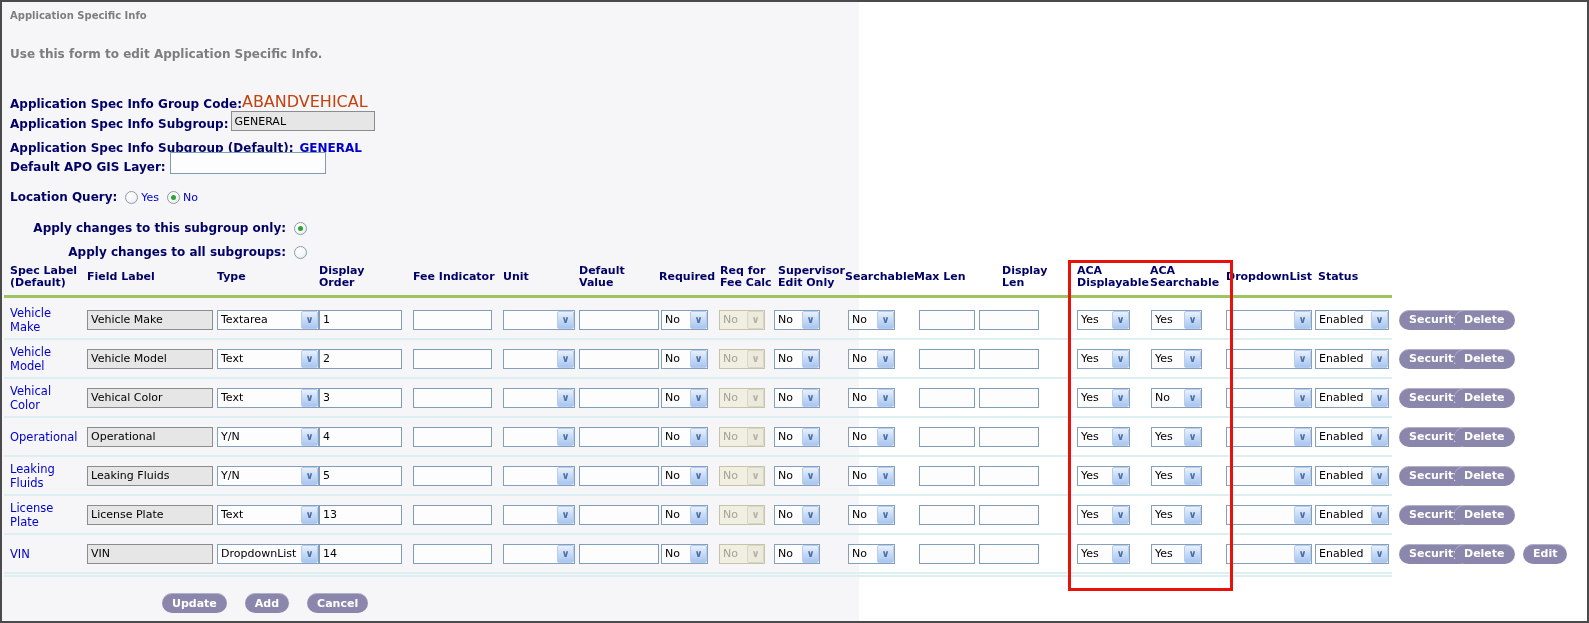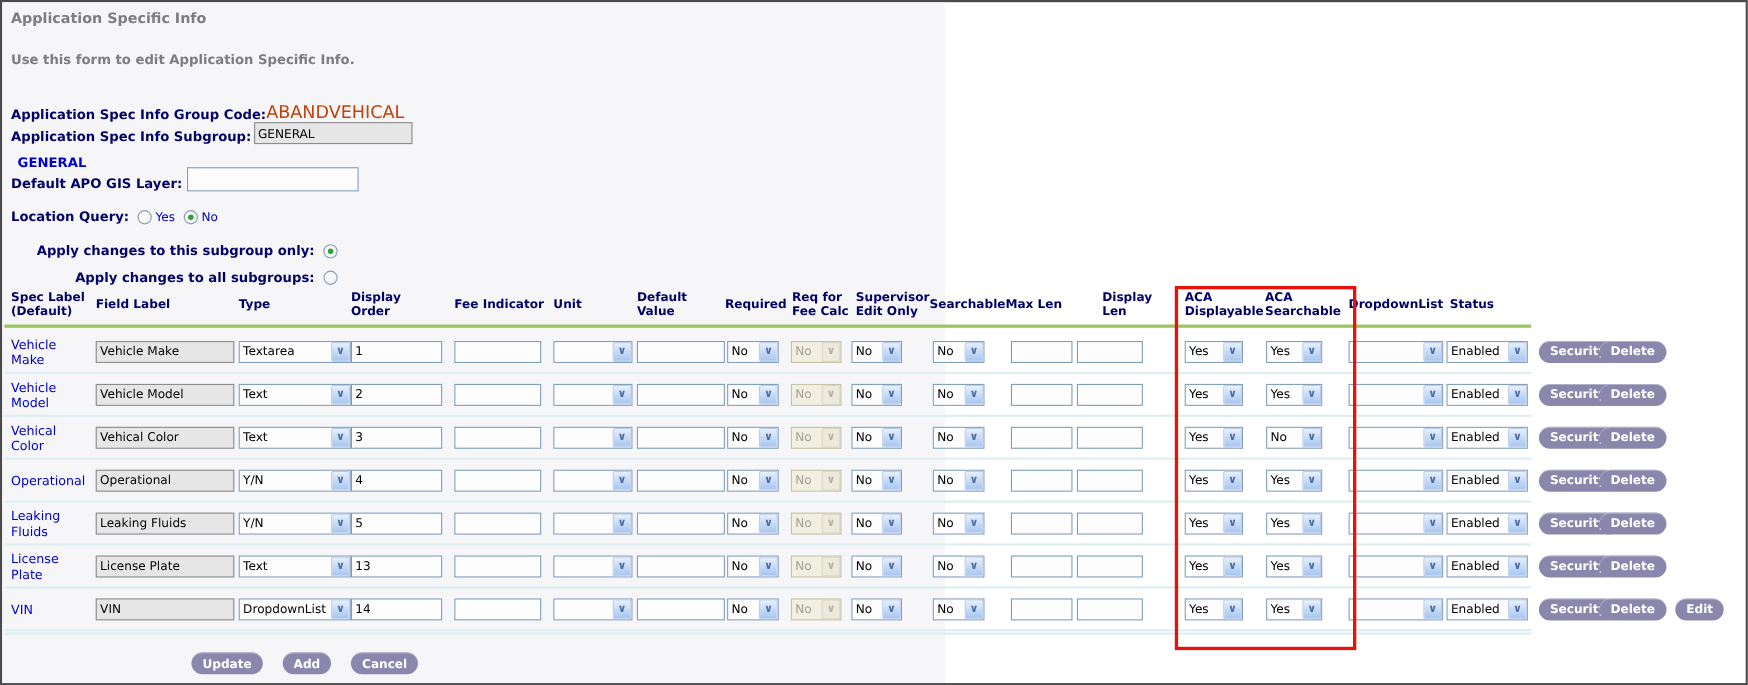--- a/index.html
+++ b/index.html
@@ -9,7 +9,7 @@
   .left-panel { position:absolute; left:0; top:0; width:857px; height:619px; background:#f6f6f9; }
 
   .abs { position:absolute; }
-  .title { left:8px; top:8px; font-size:13px; font-weight:bold; color:#7d7d7d; }
+  .title { left:8px; top:8px; font-size:10px; font-weight:bold; color:#7d7d7d; }
   .subtitle { left:8px; top:45px; font-size:12px; font-weight:bold; color:#7d7d7d; }
 
   .fline { position:absolute; left:8px; height:22px; display:flex; align-items:flex-end; white-space:nowrap; }

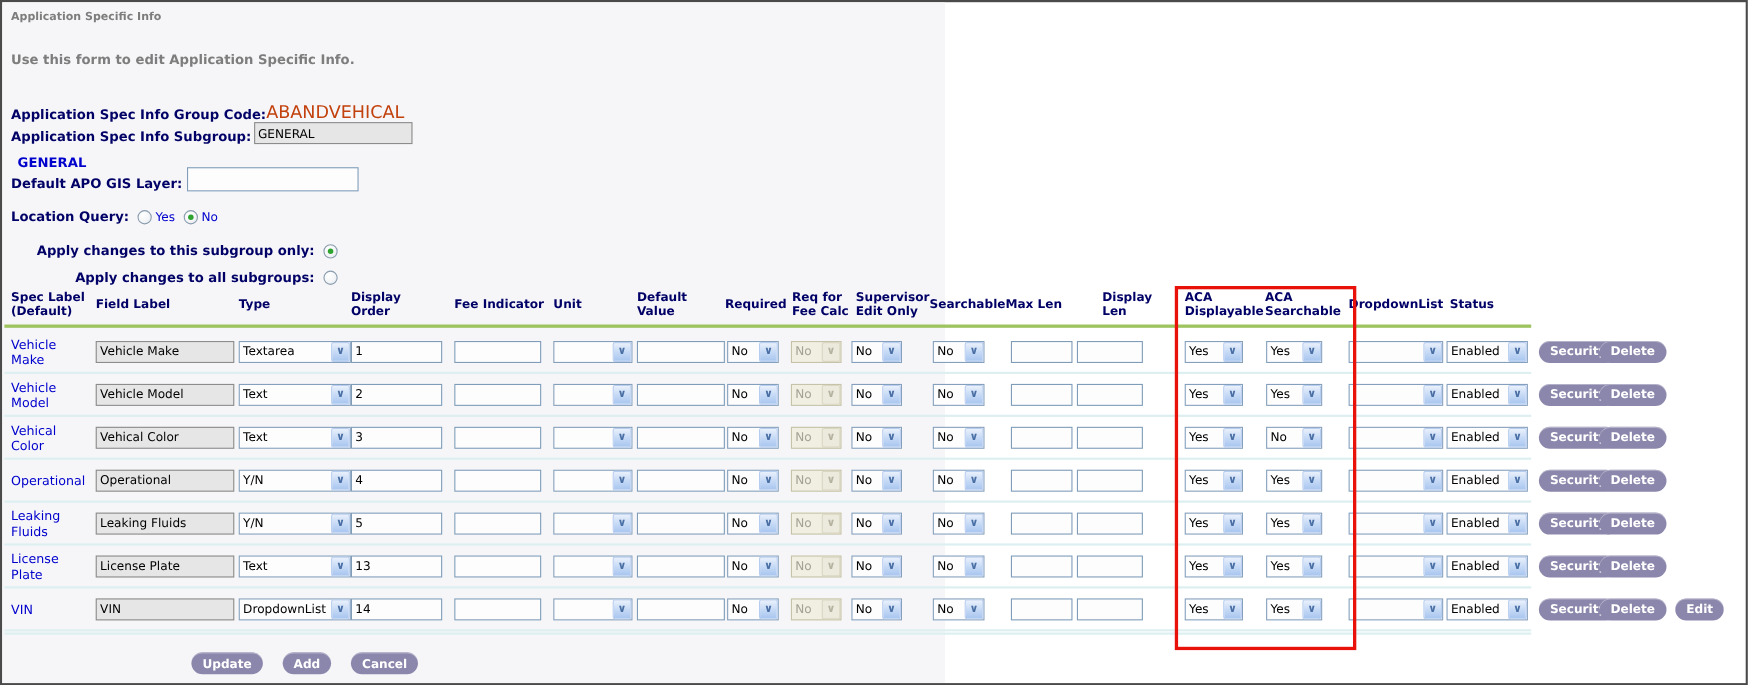--- a/index.html
+++ b/index.html
@@ -78,6 +78,7 @@
   </div>
 
   <div class="fline" style="top:131px">
+    <span class="lbl">Application Spec Info Subgroup (Default):</span>
     <span class="val-bold-link">GENERAL</span>
   </div>
 

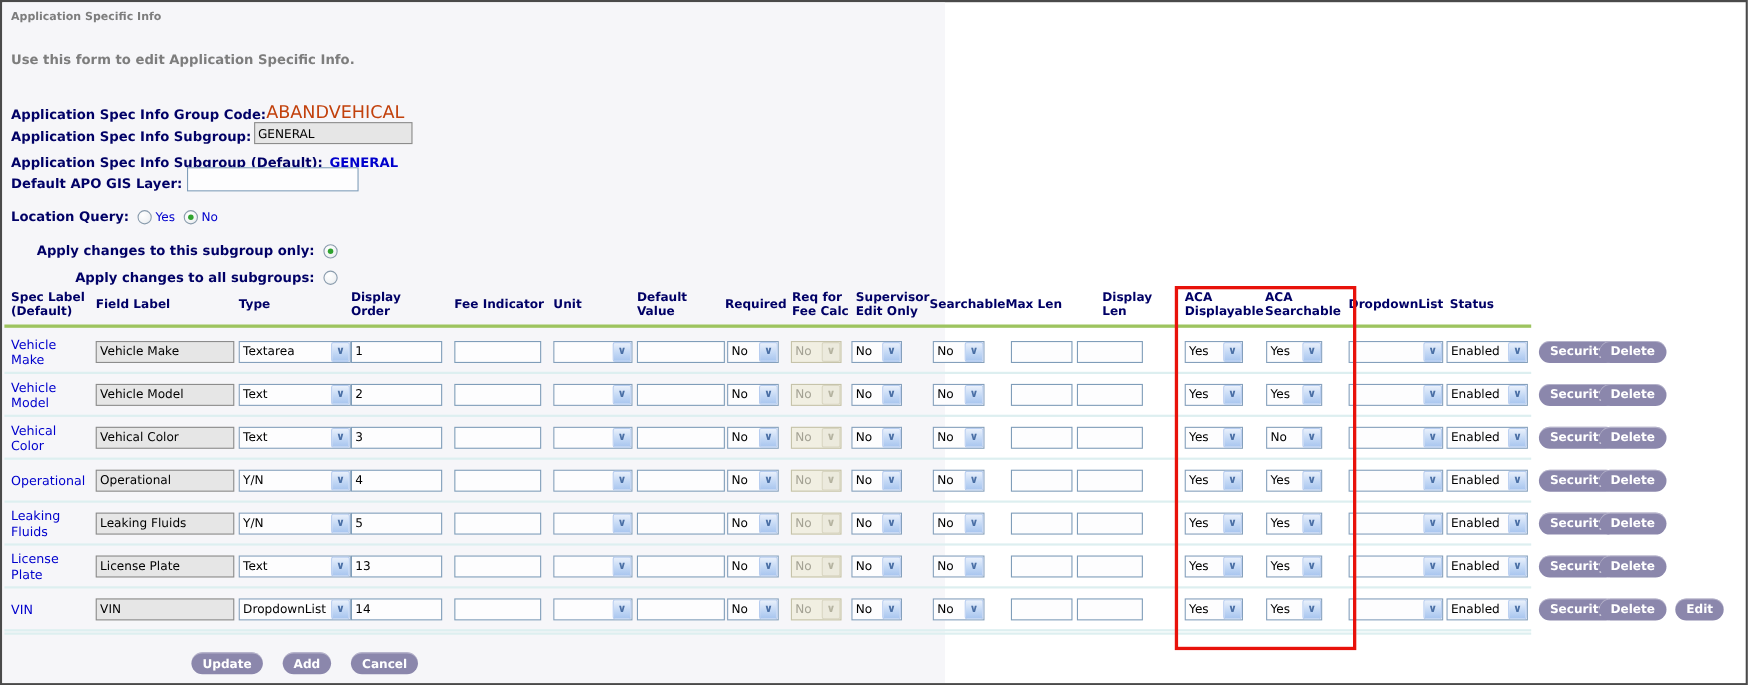--- a/index.html
+++ b/index.html
@@ -56,7 +56,7 @@
 
   .red-box { position:absolute; left:1066px; top:258px; width:165px; height:331px; border:3px solid #e8120b; pointer-events:none; }
   .bottom-sep { position:absolute; left:2px; top:573px; width:1388px; height:2px; background:#ddeff0; }
-  .footer { position:absolute; left:172px; top:591px; display:flex; gap:18px; }
+  .footer { position:absolute; left:160px; top:591px; display:flex; gap:18px; }
 </style>
 </head>
 <body>

